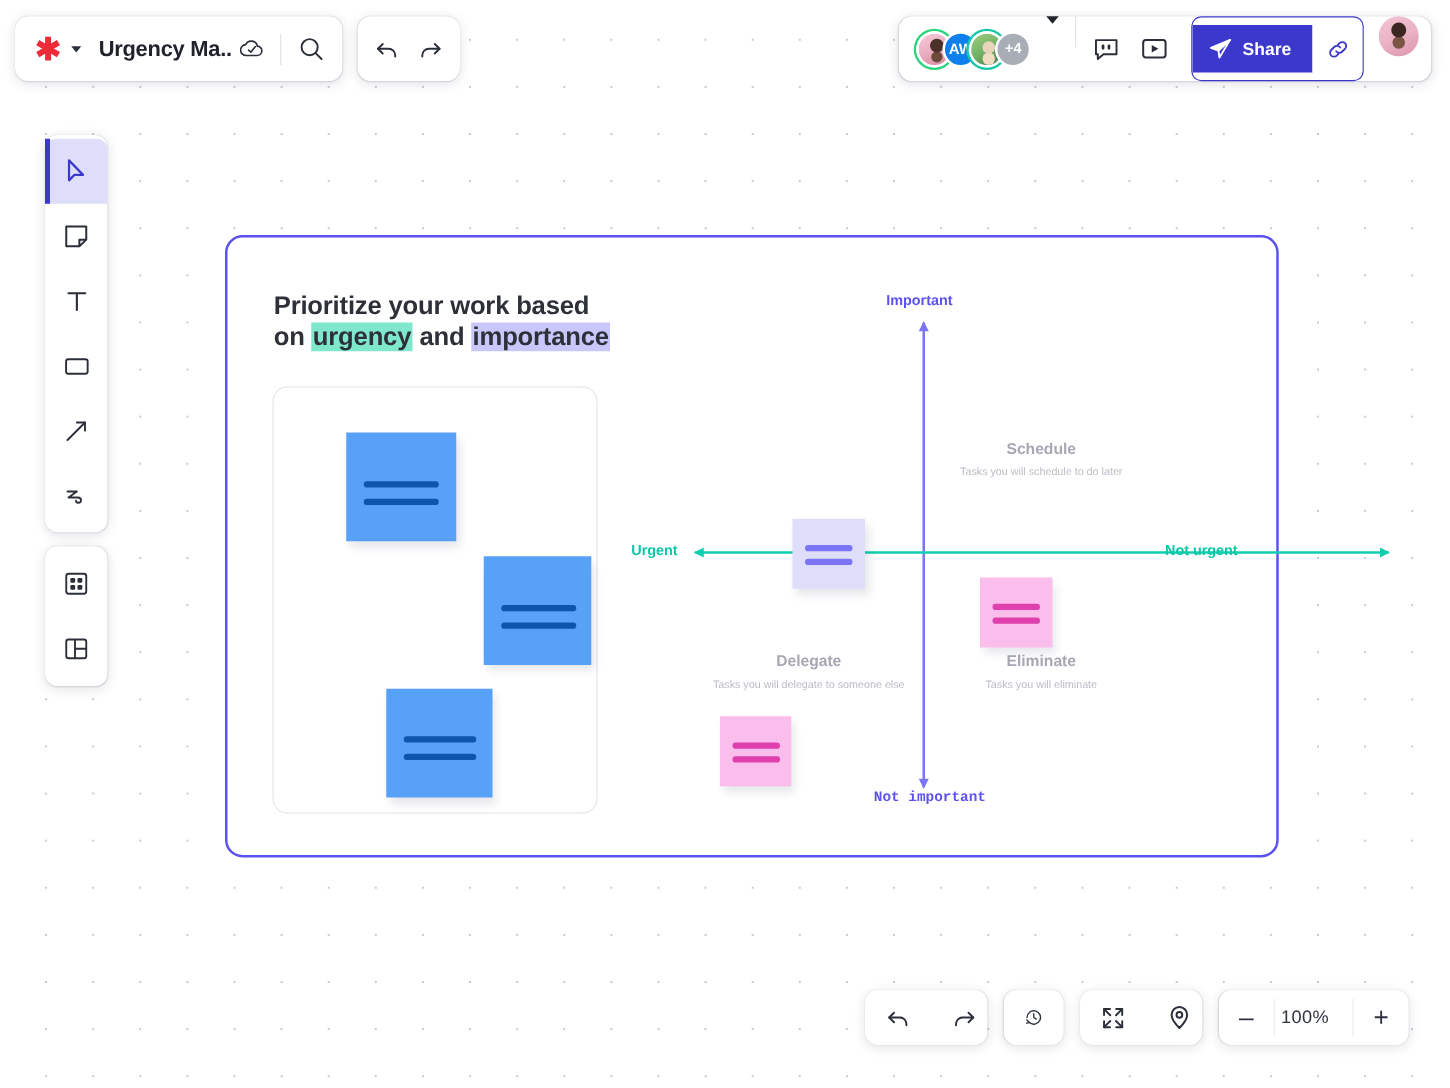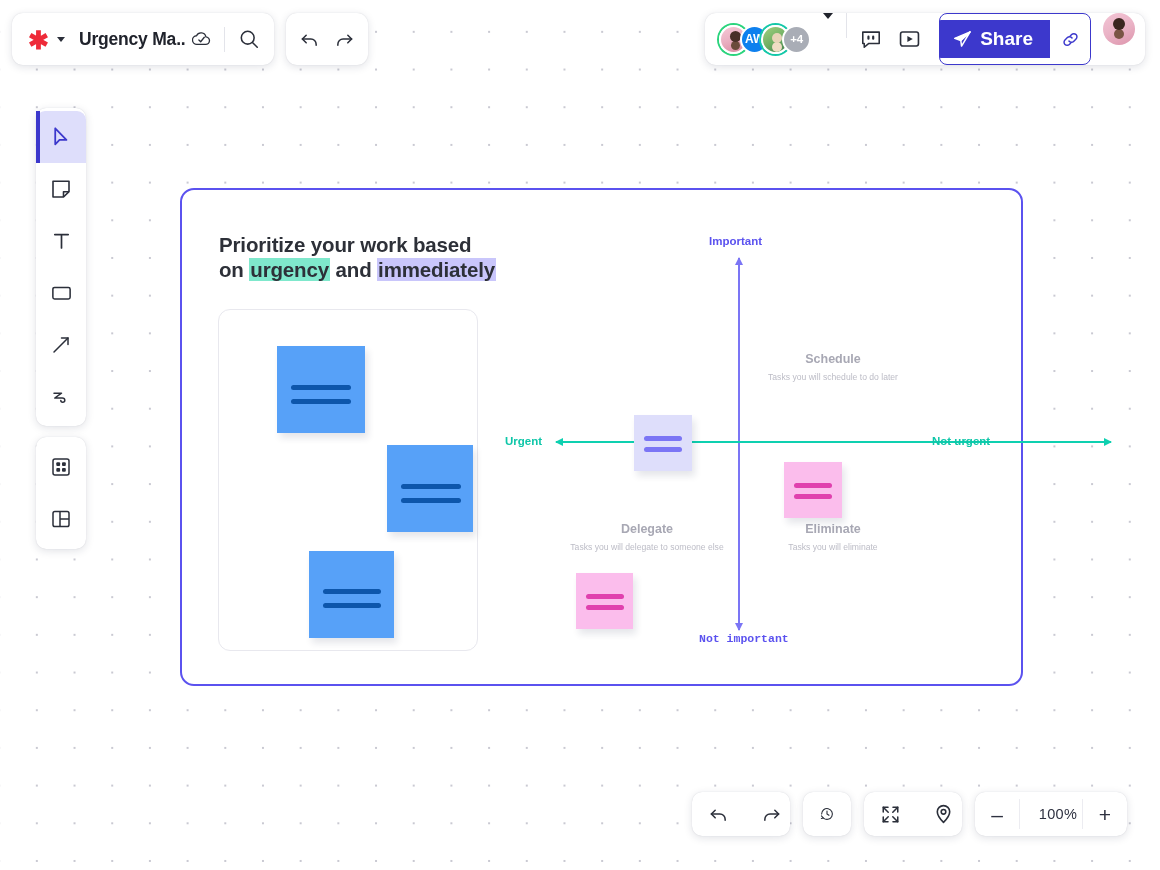--- a/index.html
+++ b/index.html
@@ -80,7 +80,7 @@
   #share-group { display: flex; align-items: center; margin-left: 4px;
                  border-radius: 8px; overflow: hidden; border: 1.5px solid #3c38cc; }
   #share-btn {
-    background: #3c38cc; color: #fff; font-size: 19px; font-weight: 700;
+    background: #3c38cc; color: #fff; font-size: 14px; font-weight: 700;
     height: 38px; padding: 0 17px 0 13px; display: flex; align-items: center; gap: 8px;
     cursor: pointer; border: none;
   }

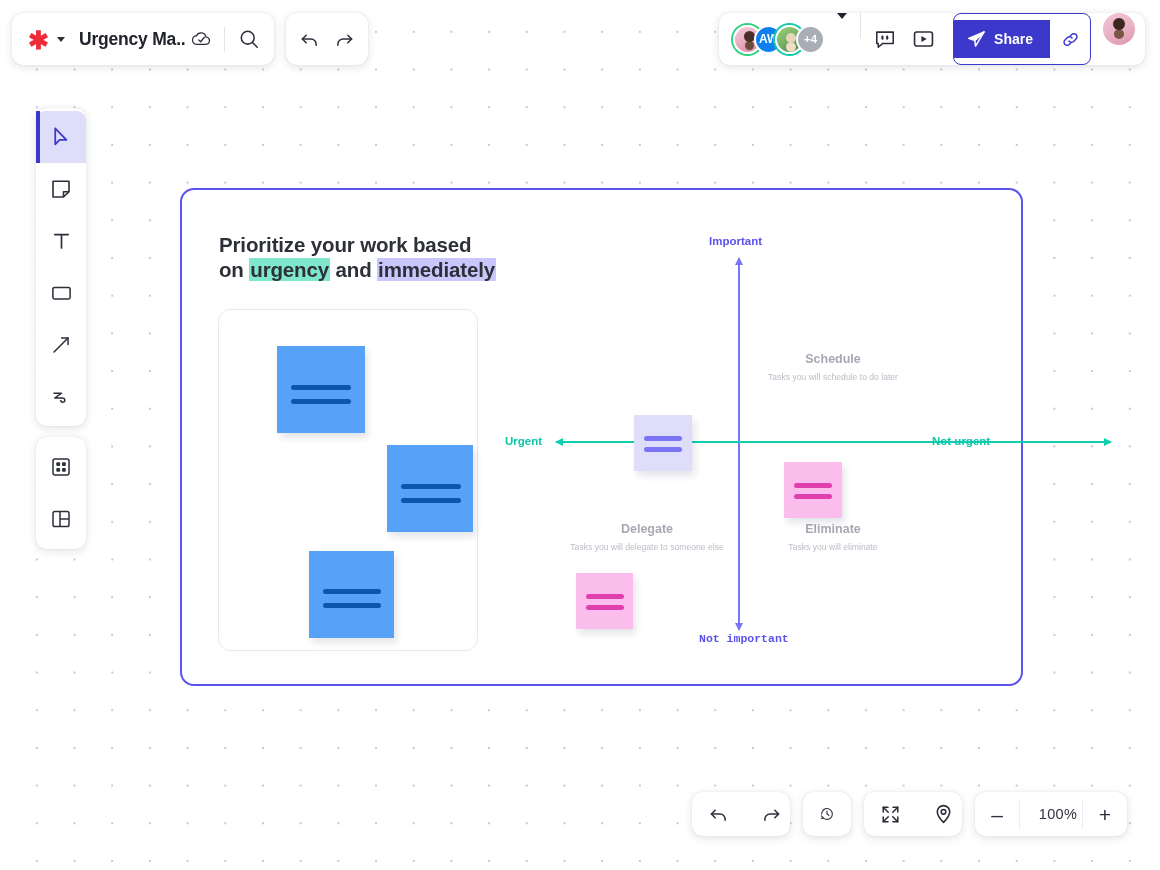--- a/index.html
+++ b/index.html
@@ -237,7 +237,7 @@
 
     <div id="board-heading">
       <span>Prioritize your work based</span><br>
-      <span>on </span><span class="hl-urgency">urgency</span><span> and </span><span class="hl-importance">immediately</span>
+      <span>on </span><span class="hl-urgency">urgency</span><span> and </span><span class="hl-importance">importance</span>
     </div>
 
     <div id="parking-lot">

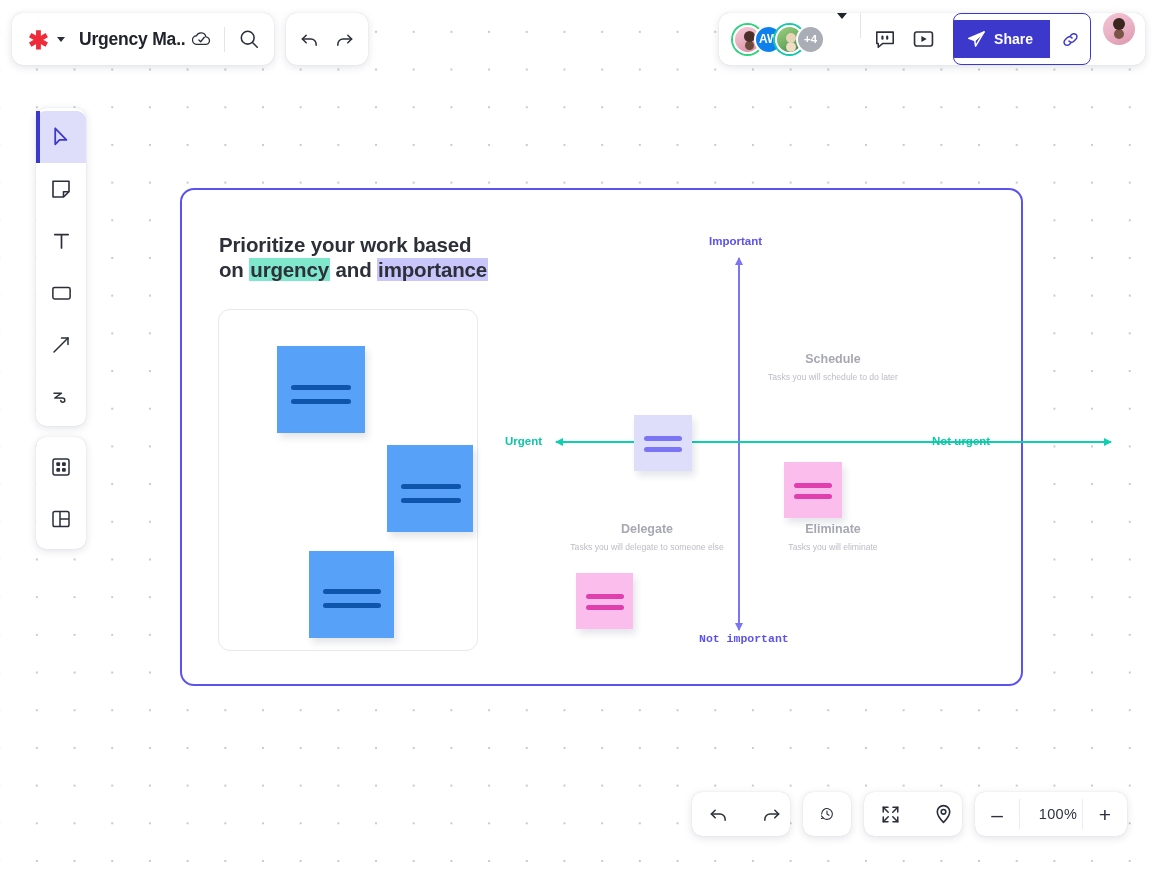--- a/index.html
+++ b/index.html
@@ -214,7 +214,7 @@
     box-shadow: 0 2px 9px rgba(25,30,60,.13), 0 0 1px rgba(25,30,60,.18);
     display: flex; align-items: stretch;
   }
-  .bb-item { display:flex; align-items:center; justify-content:flex-end; cursor:pointer;
+  .bb-item { display:flex; align-items:center; justify-content:flex-start; cursor:pointer;
              padding: 0 16px; }
   .bb-sep { width:1px; background:#ececf1; margin: 7px 0; }
   #bb-undo   { left: 692px; width: 98px; }

